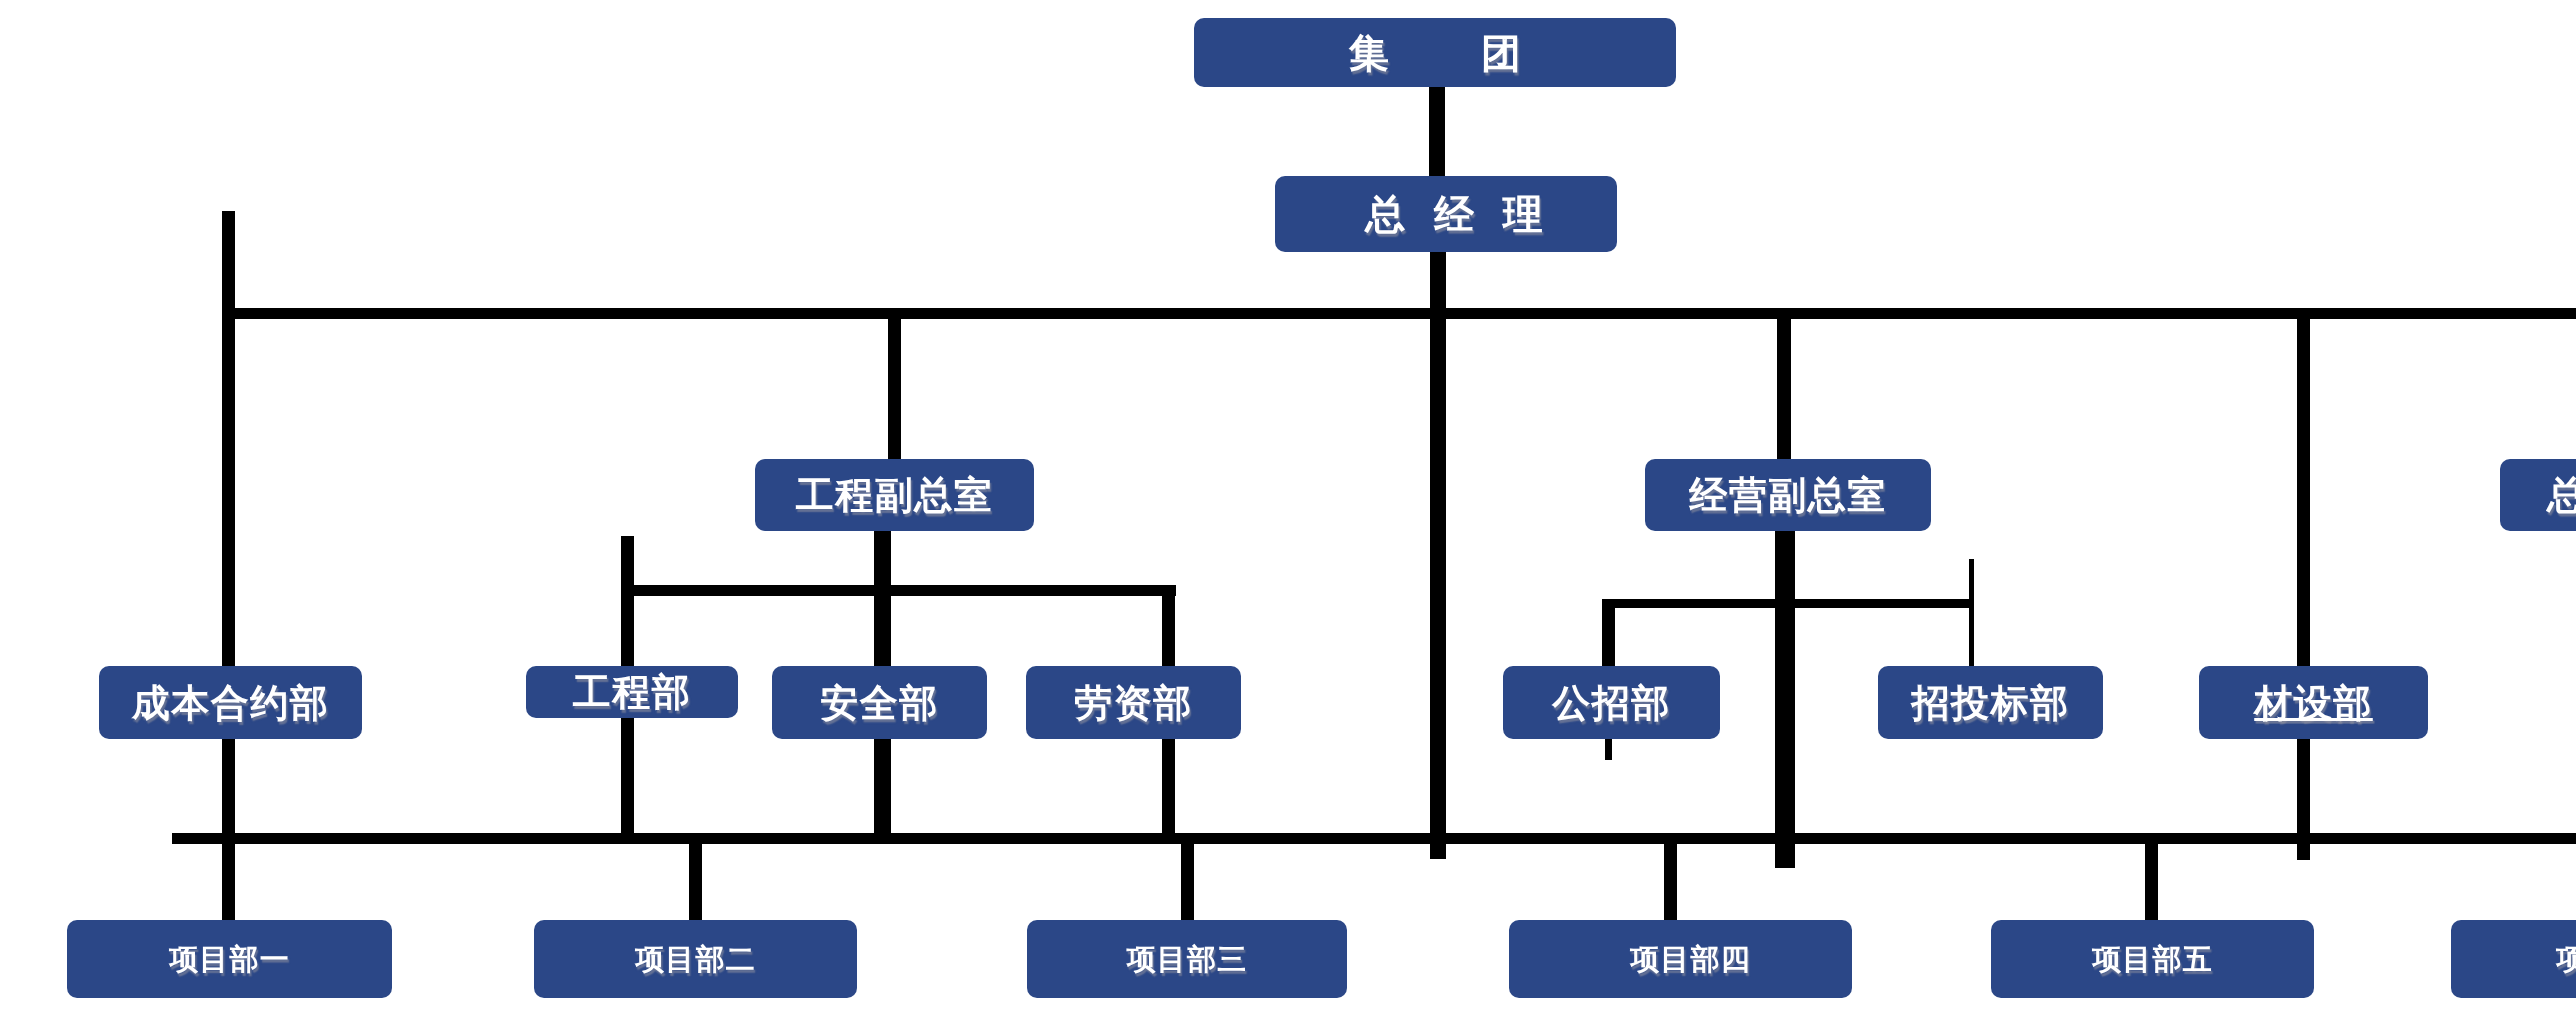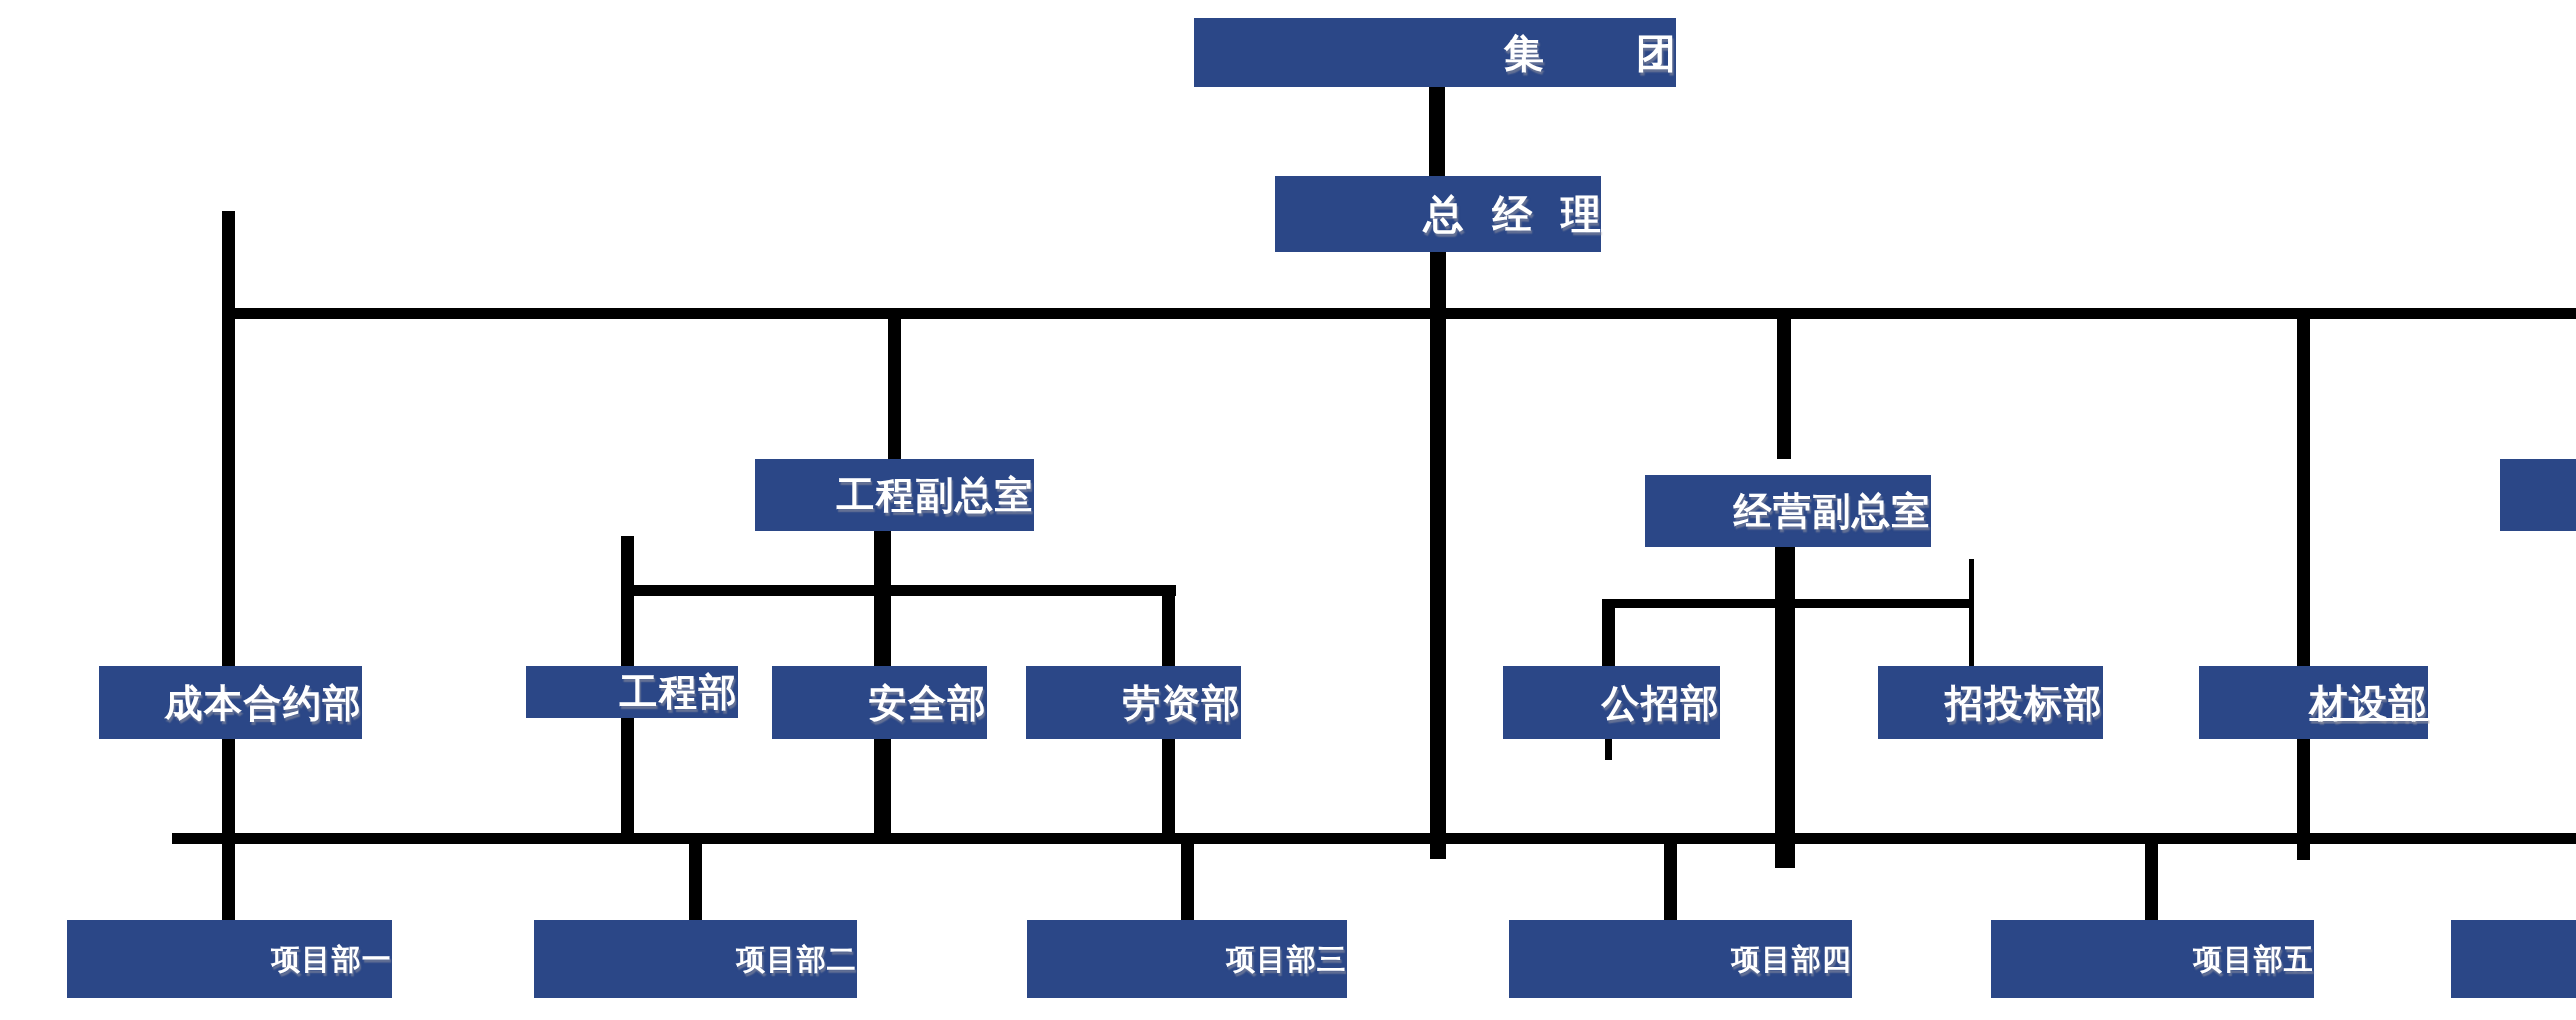--- a/index.html
+++ b/index.html
@@ -14,13 +14,14 @@
     position:absolute;
     background:var(--node-fill,#2B4787);
     color:var(--node-text,#ffffff);
-    display:flex;align-items:center;justify-content:flex-end;
+    display:flex;align-items:center;justify-content:center;
     font-weight:bold;
     font-size:38px;
     line-height:1;
     z-index:2;
     text-shadow:1.5px 2.6px 1.5px rgba(150,150,160,.55);
     white-space:nowrap;
+    border-radius:10px;
   }
   .node .lbl{display:inline-block;}
   .fs-top{font-size:40px;}

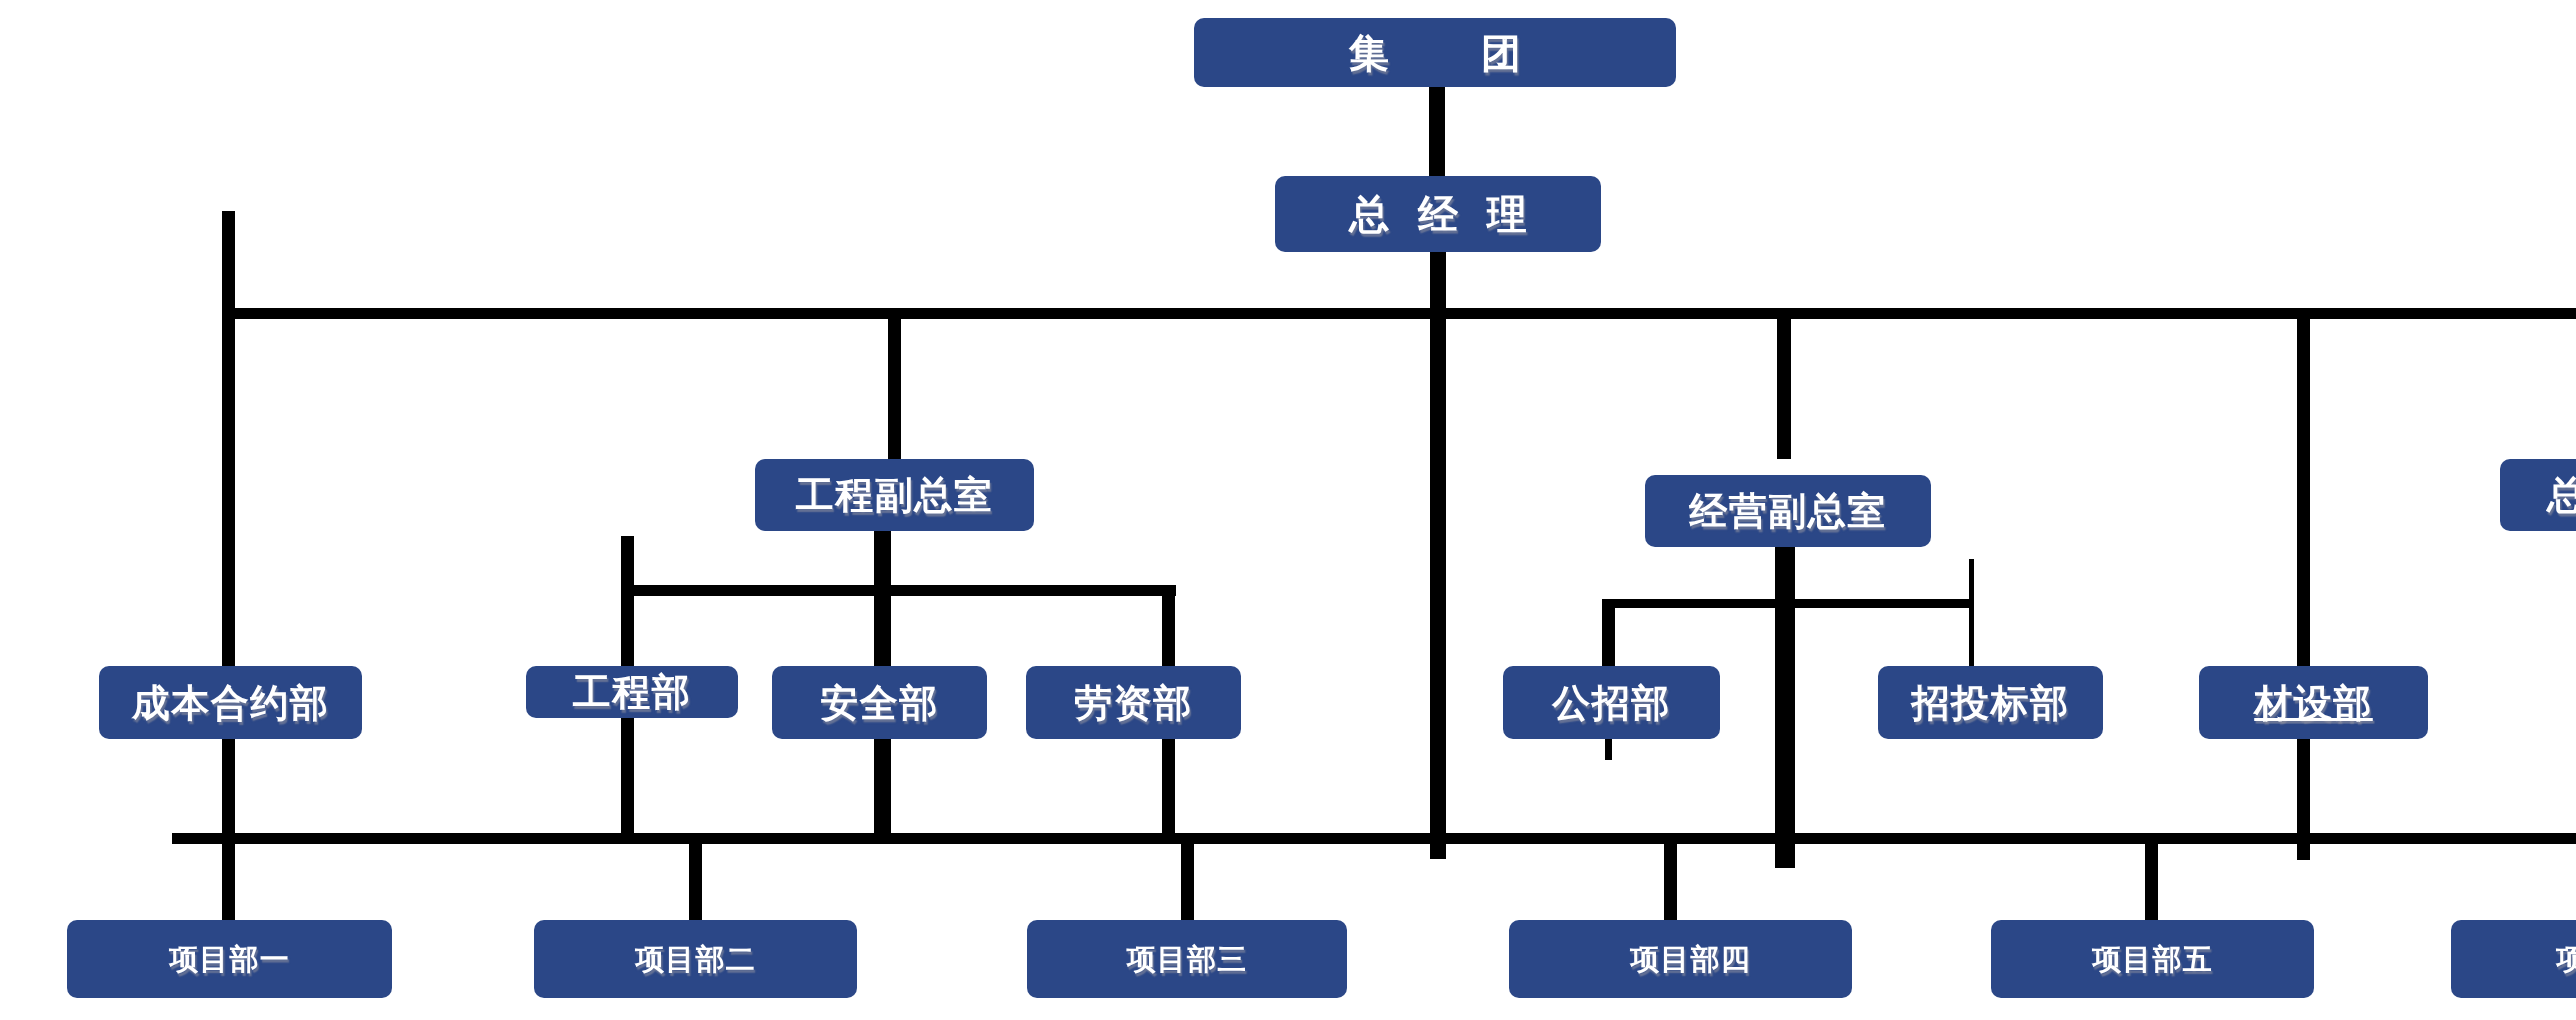--- a/index.html
+++ b/index.html
@@ -67,7 +67,7 @@
   <div class="node fs-top sp-jt" style="left:1194px;top:18px;width:482px;height:69px;">
     <span class="lbl">集团</span>
   </div>
-  <div class="node fs-top sp-zjl" style="left:1275px;top:176px;width:326px;height:76px;">
+  <div class="node fs-top sp-zjl" style="left:1275px;top:176px;width:326px;height:76px;padding-left:16px;">
     <span class="lbl">总经理</span>
   </div>
 

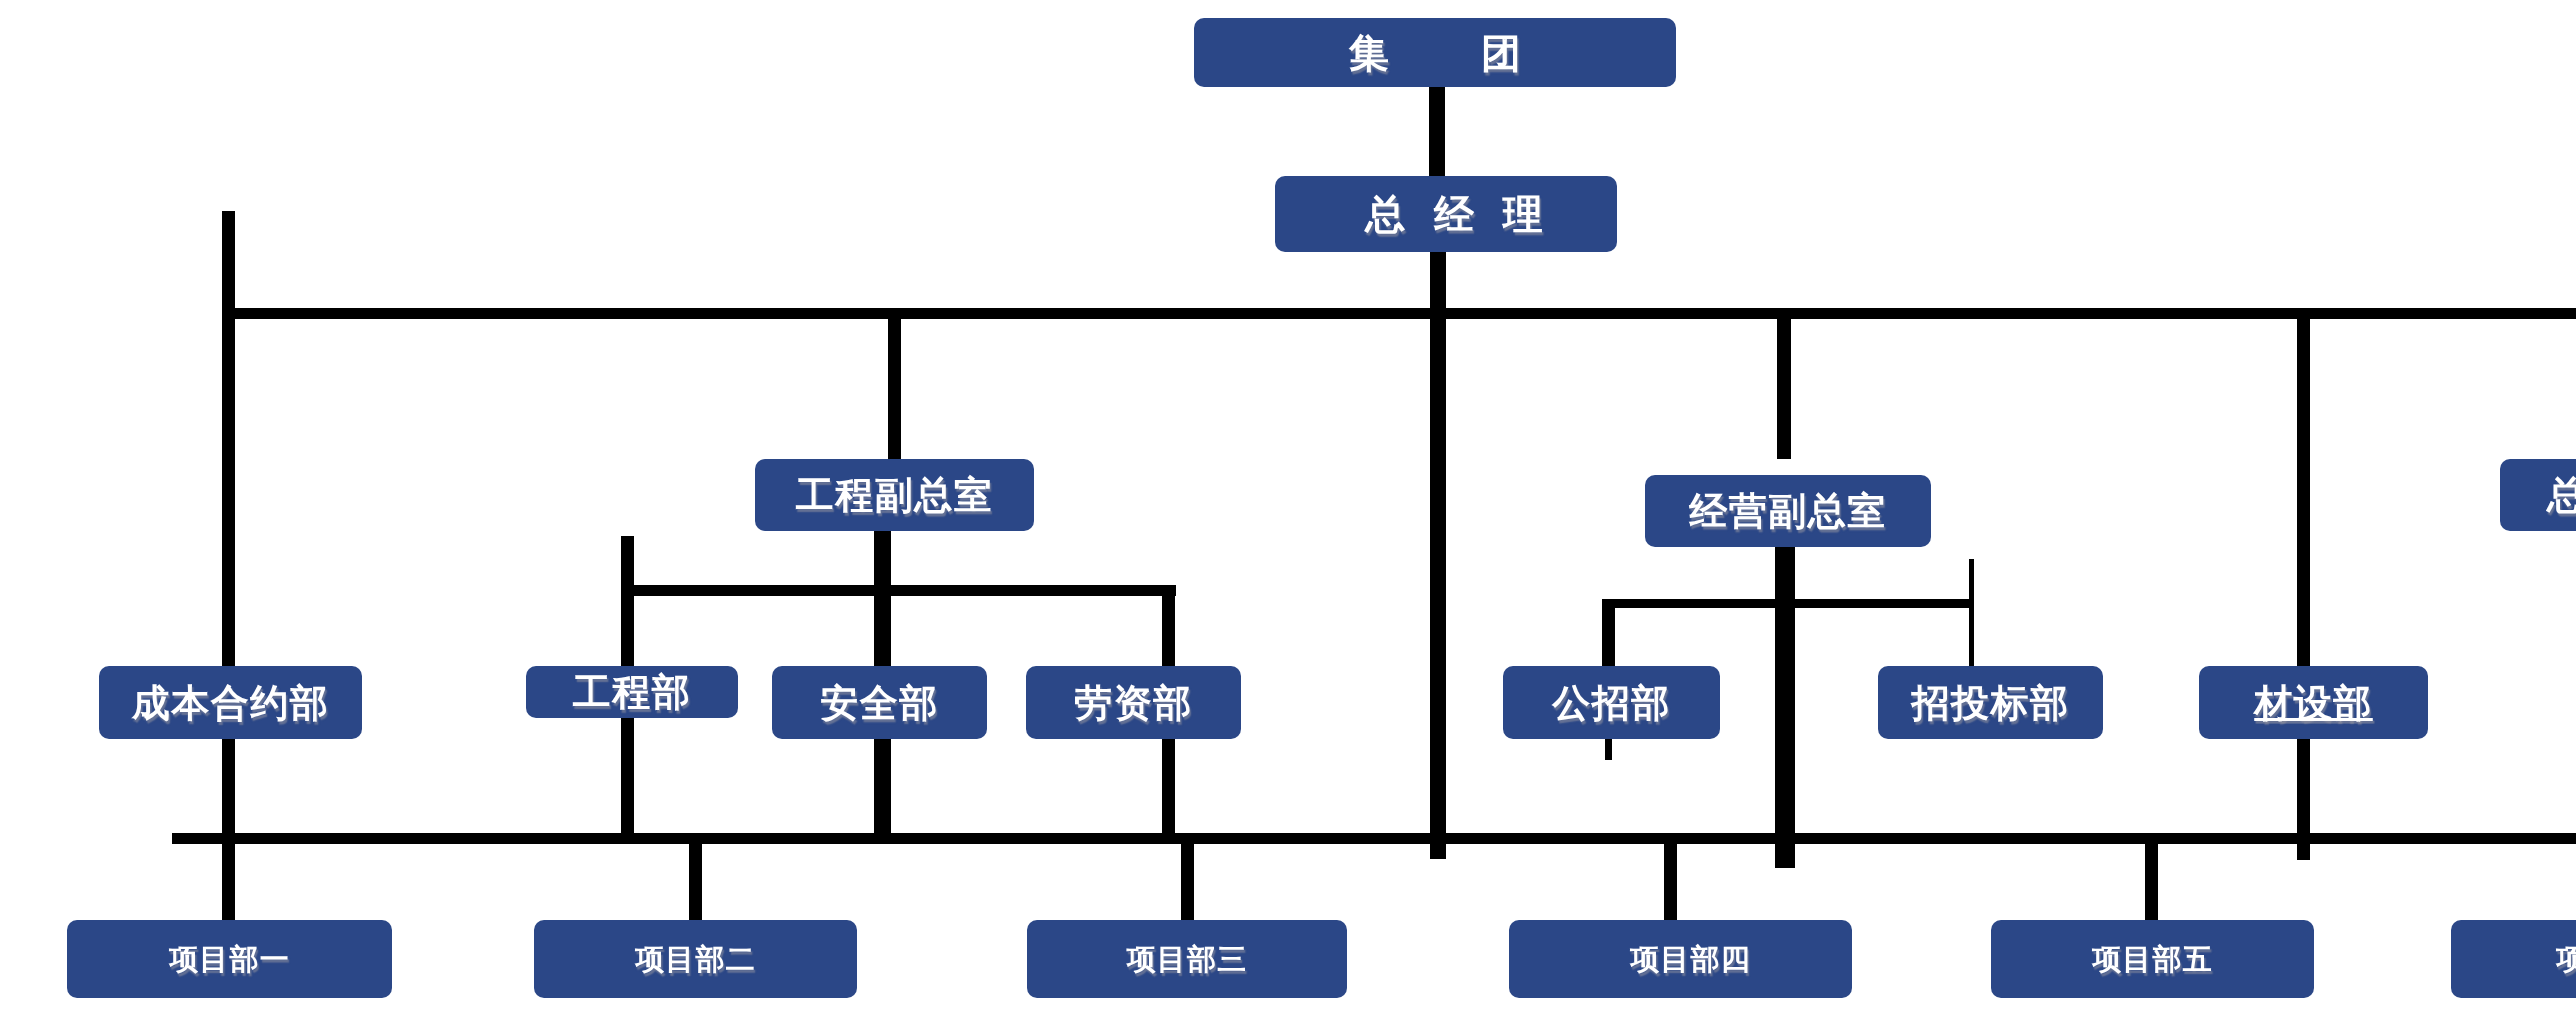--- a/index.html
+++ b/index.html
@@ -74,7 +74,7 @@
   <div class="node tight" style="left:755px;top:459px;width:279px;height:72px;">
     <span class="lbl">工程副总室</span>
   </div>
-  <div class="node tight" style="left:1645px;top:459px;width:286px;height:72px;margin-top:16px;">
+  <div class="node tight" style="left:1645px;top:459px;width:286px;height:72px;">
     <span class="lbl">经营副总室</span>
   </div>
   <div class="node sp-zgs" style="left:2500px;top:459px;width:284px;height:72px;">

